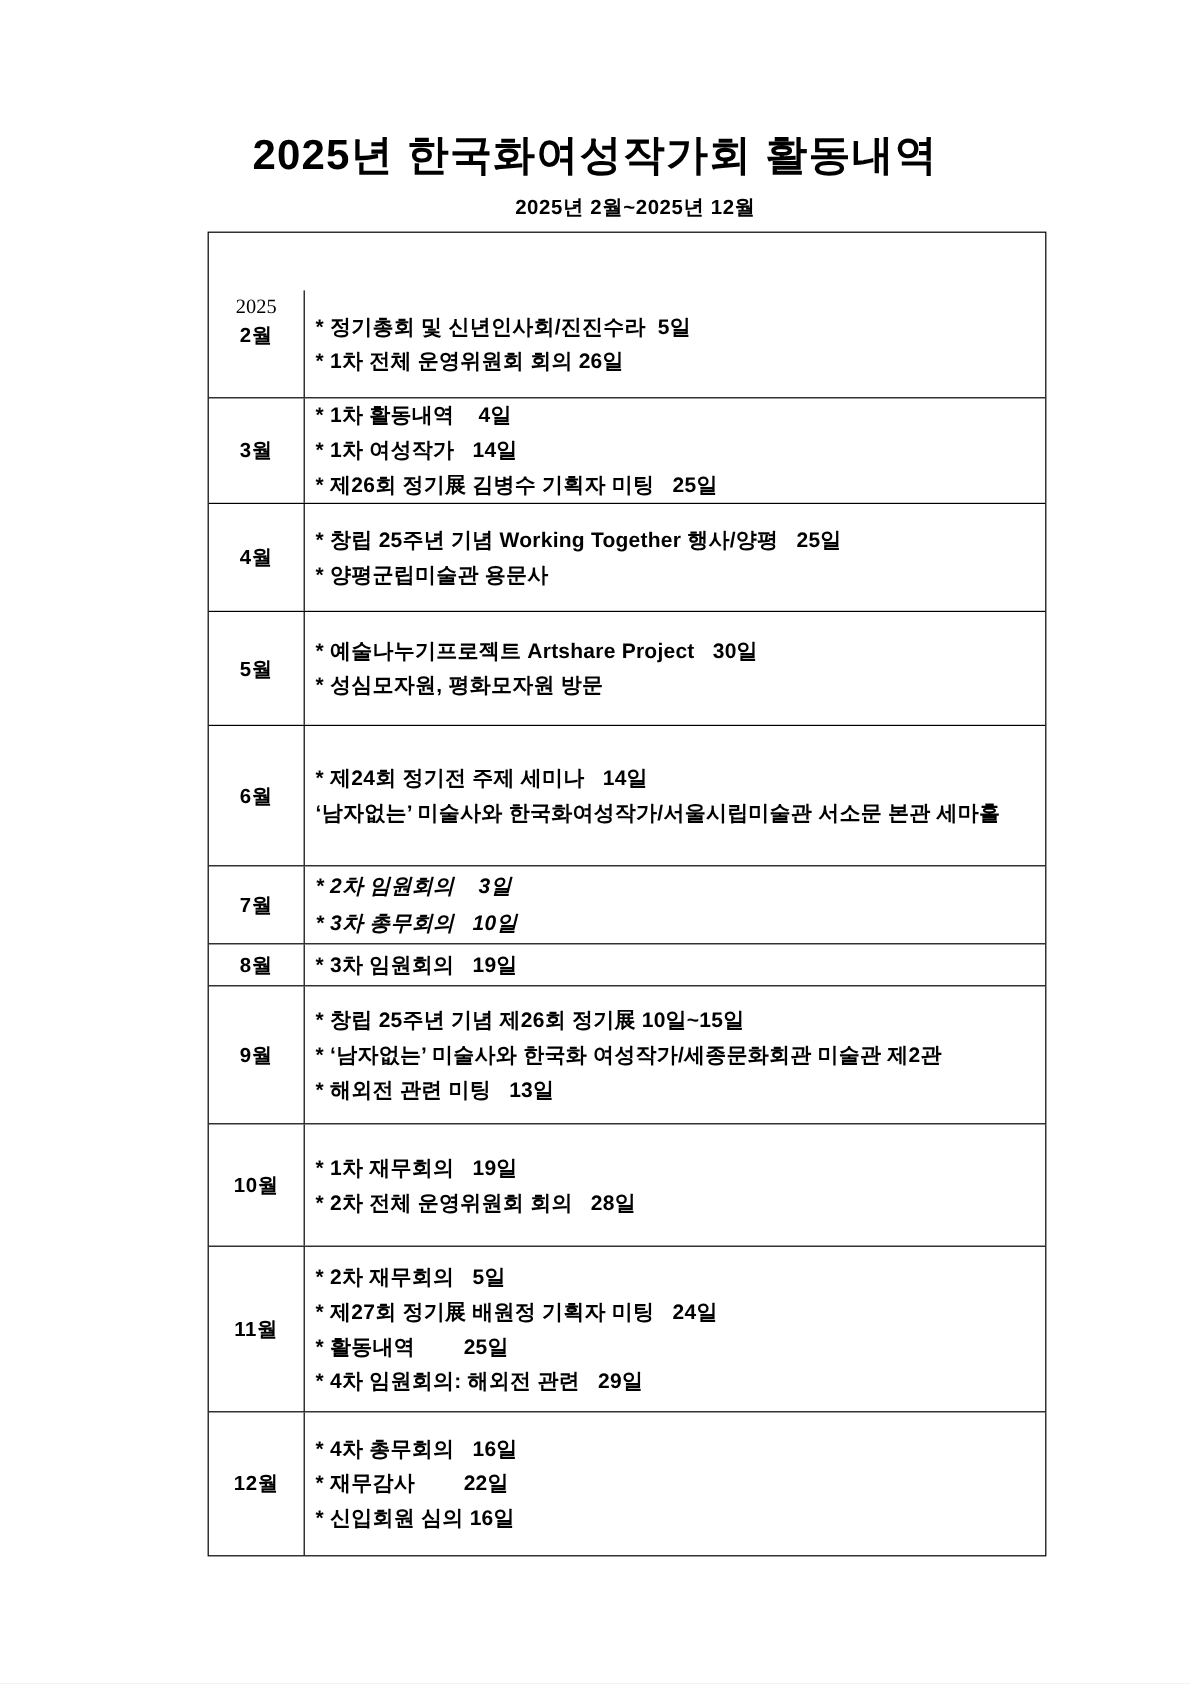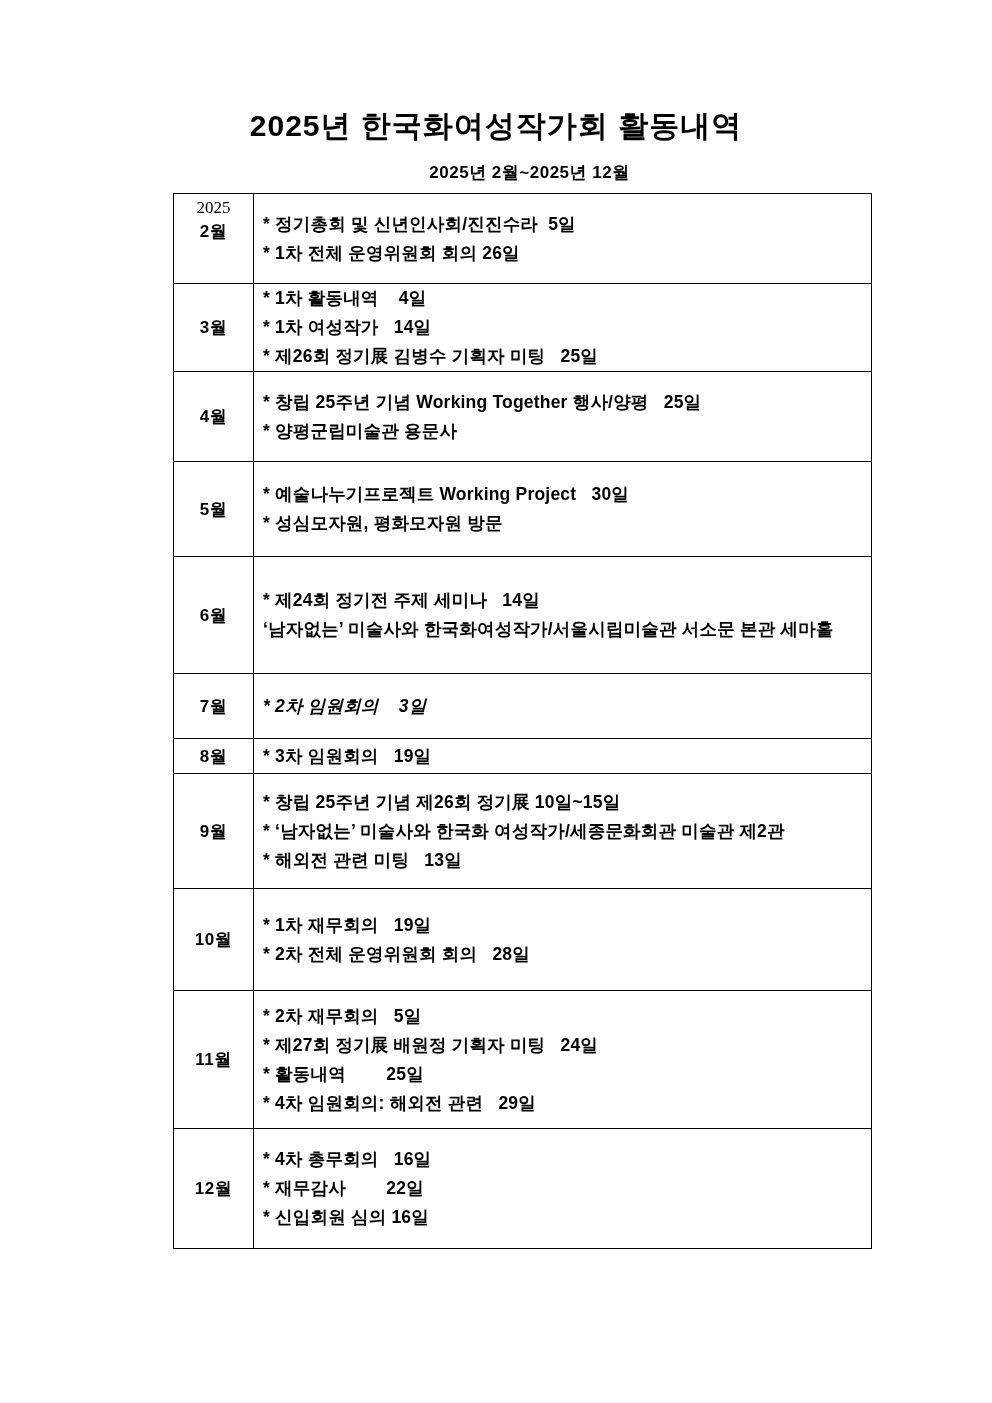--- a/index.html
+++ b/index.html
@@ -23,7 +23,7 @@
     width: 100%;
     margin: 0;
     text-align: center;
-    font-size: 30px;
+    font-size: 35px;
     font-weight: bold;
     letter-spacing: 1px;
     font-family: "Liberation Sans", sans-serif;

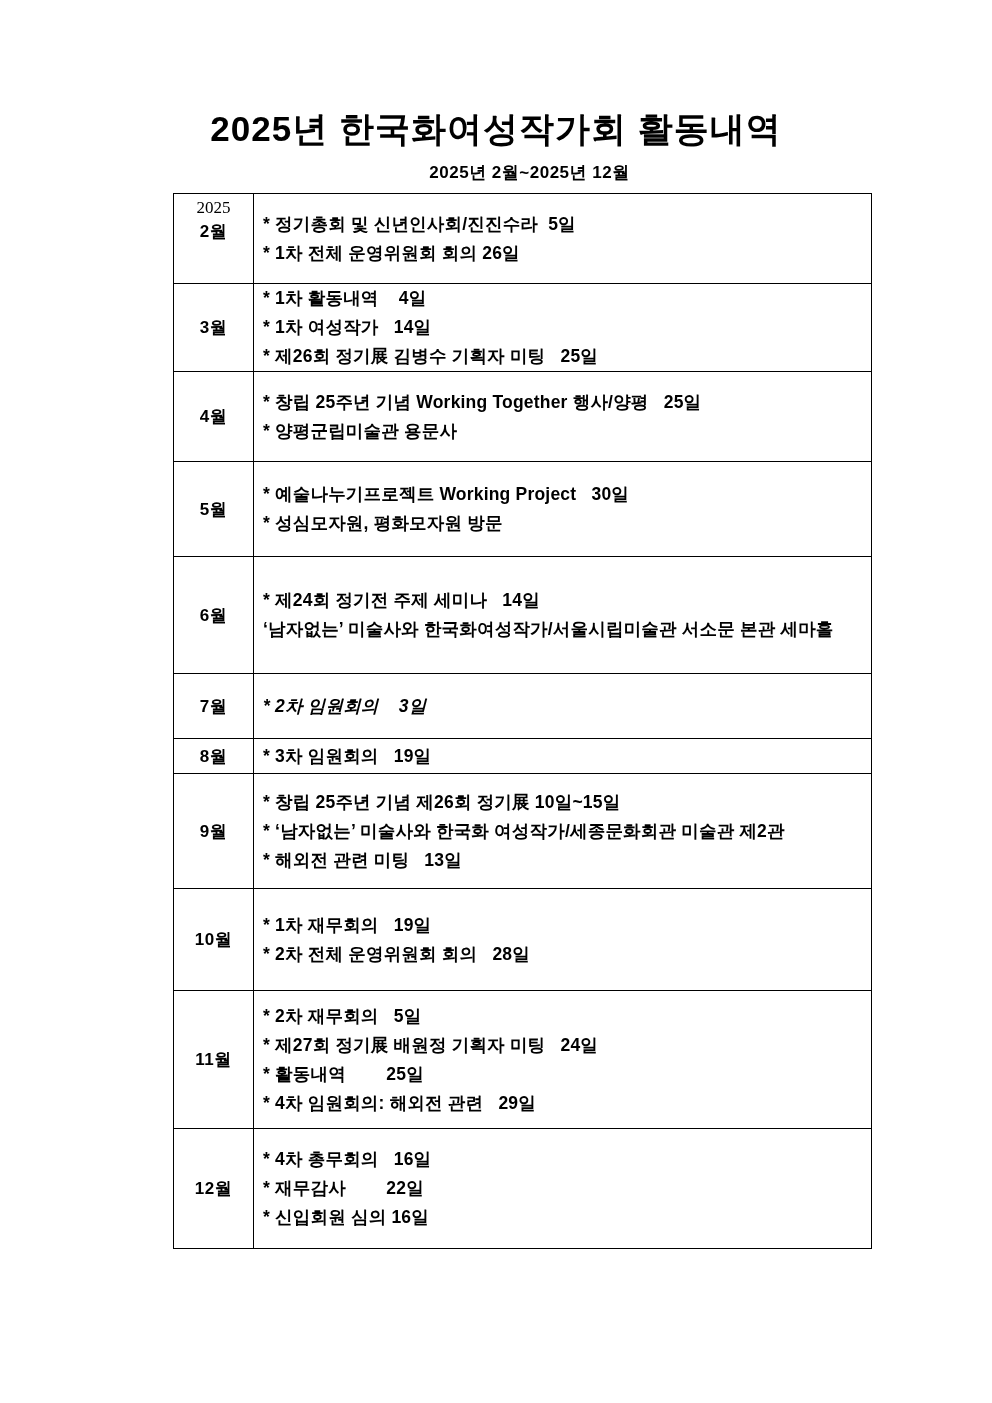--- a/index.html
+++ b/index.html
@@ -92,7 +92,7 @@
     letter-spacing: 0.2px;
   }
   
-  .row-0  { height: 90px; }
+  .row-0  { height: 90px; margin-top: 48px; }
   .row-1  { height: 88px; }
   .row-2  { height: 90px; }
   .row-3  { height: 95px; }

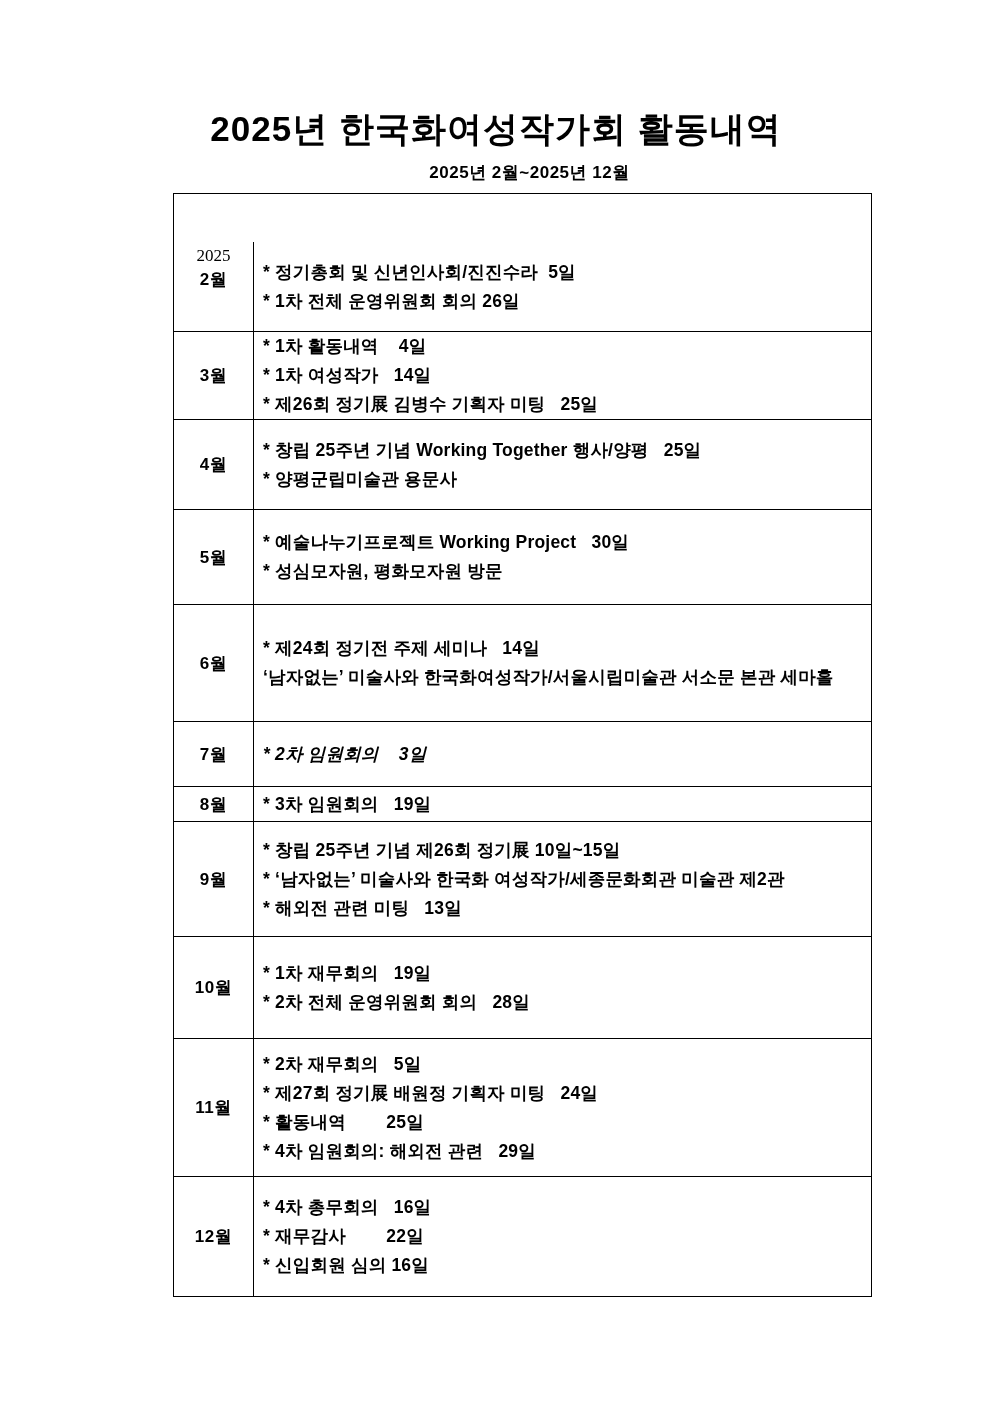--- a/index.html
+++ b/index.html
@@ -152,7 +152,7 @@
           <div class="month-label">5월</div>
         </div>
         <div class="content-cell">
-          <div class="activity-line">* 예술나누기프로젝트 Working Project   30일</div>
+          <div class="activity-line">* 예술나누기프로젝트 Artshare Project   30일</div>
           <div class="activity-line">* 성심모자원, 평화모자원 방문</div>
         </div>
       </div>

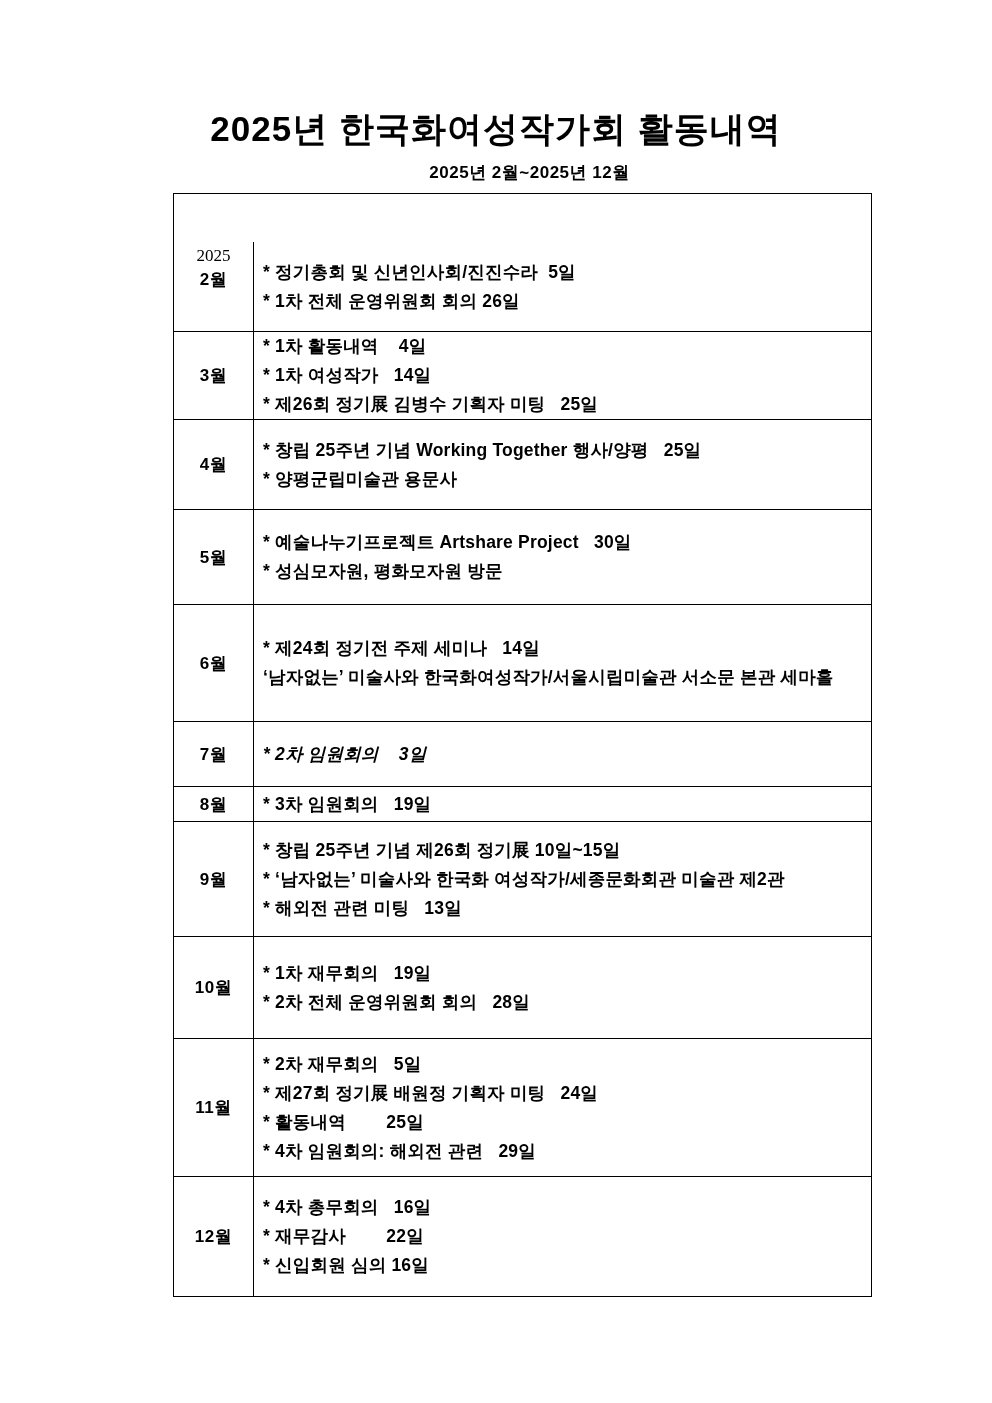--- a/index.html
+++ b/index.html
@@ -171,6 +171,7 @@
         </div>
         <div class="content-cell">
           <div class="activity-line">* 2차 임원회의    3일</div>
+          <div class="activity-line">* 3차 총무회의   10일</div>
         </div>
       </div>
       <div class="row row-6">

